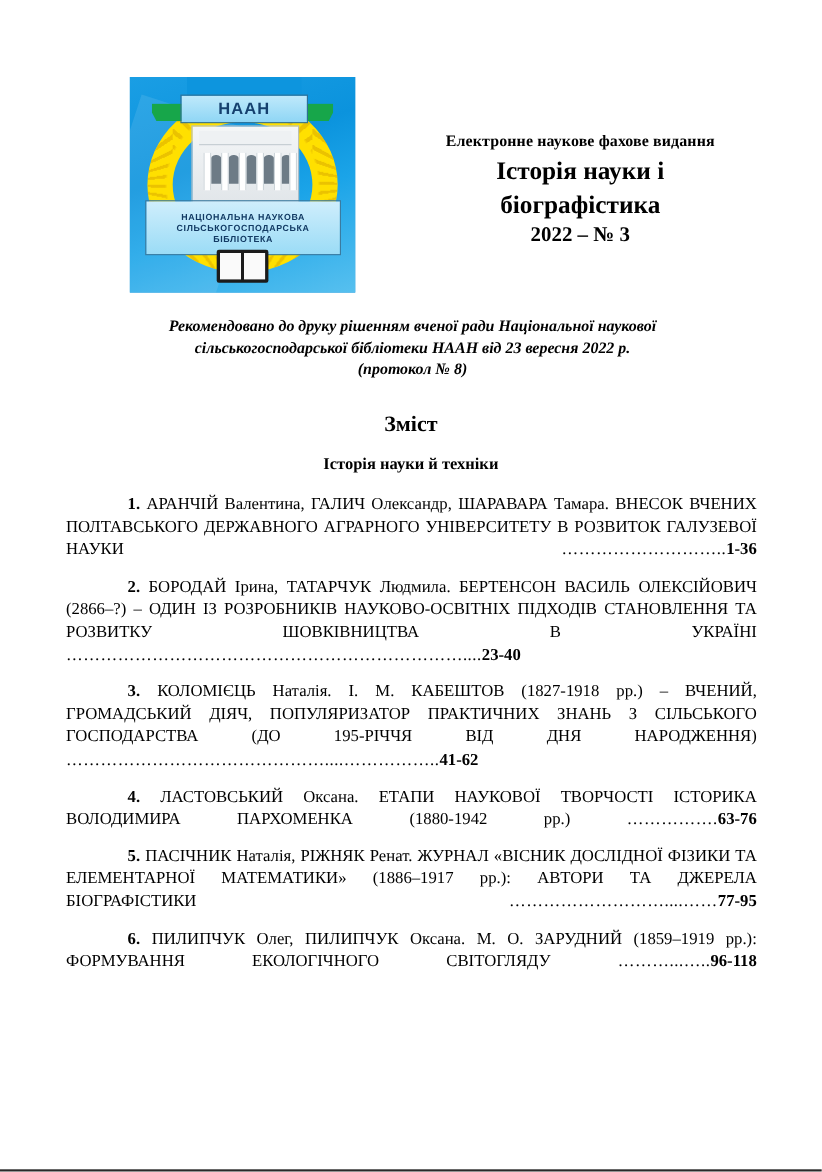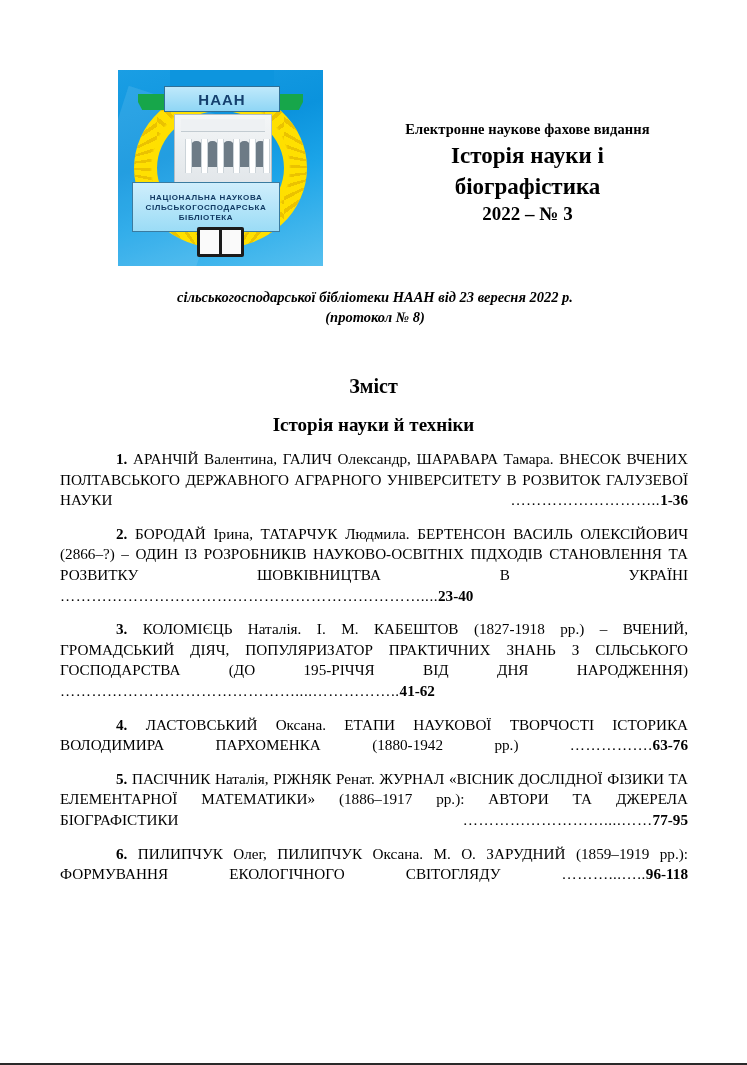--- a/index.html
+++ b/index.html
@@ -172,7 +172,7 @@
     position: absolute;
     left: 14px;
     top: 112px;
-    width: 148px;
+    width: 178px;
     height: 50px;
     background: linear-gradient(180deg, #cfeefc 0%, #9bdcf6 100%);
     border: 1px solid #3a7ba0;

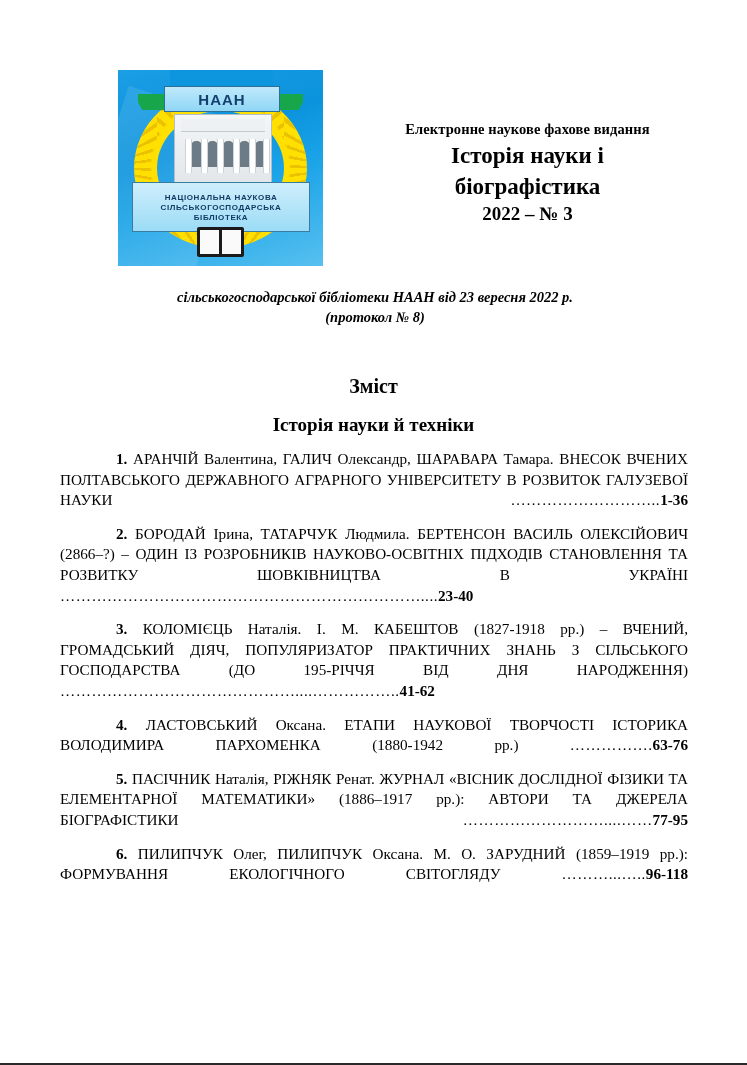--- a/index.html
+++ b/index.html
@@ -350,6 +350,7 @@
   </div>
 
   <div class="recommend">
+    <div>Рекомендовано до друку рішенням вченої ради Національної наукової</div>
     <div>сільськогосподарської бібліотеки НААН від 23 вересня  2022 р.</div>
     <div>(протокол № 8)</div>
   </div>

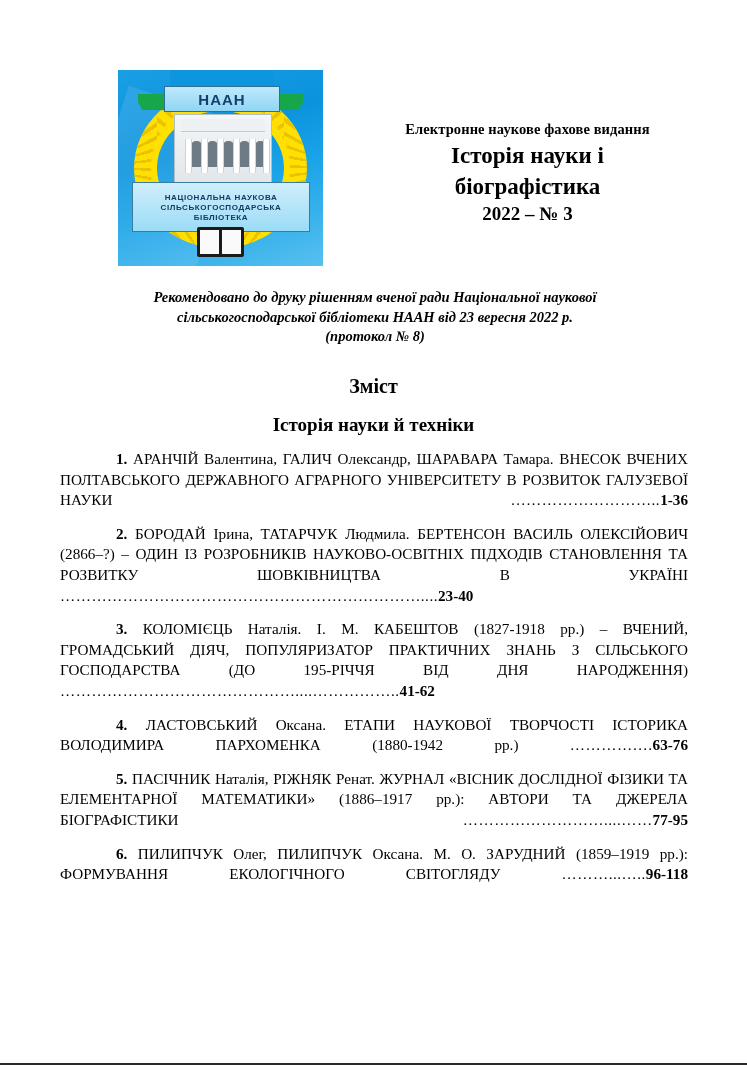--- a/index.html
+++ b/index.html
@@ -265,7 +265,7 @@
     width: 747px;
     text-align: center;
     font-weight: bold;
-    font-size: 19px;
+    font-size: 15px;
   }
 
   

